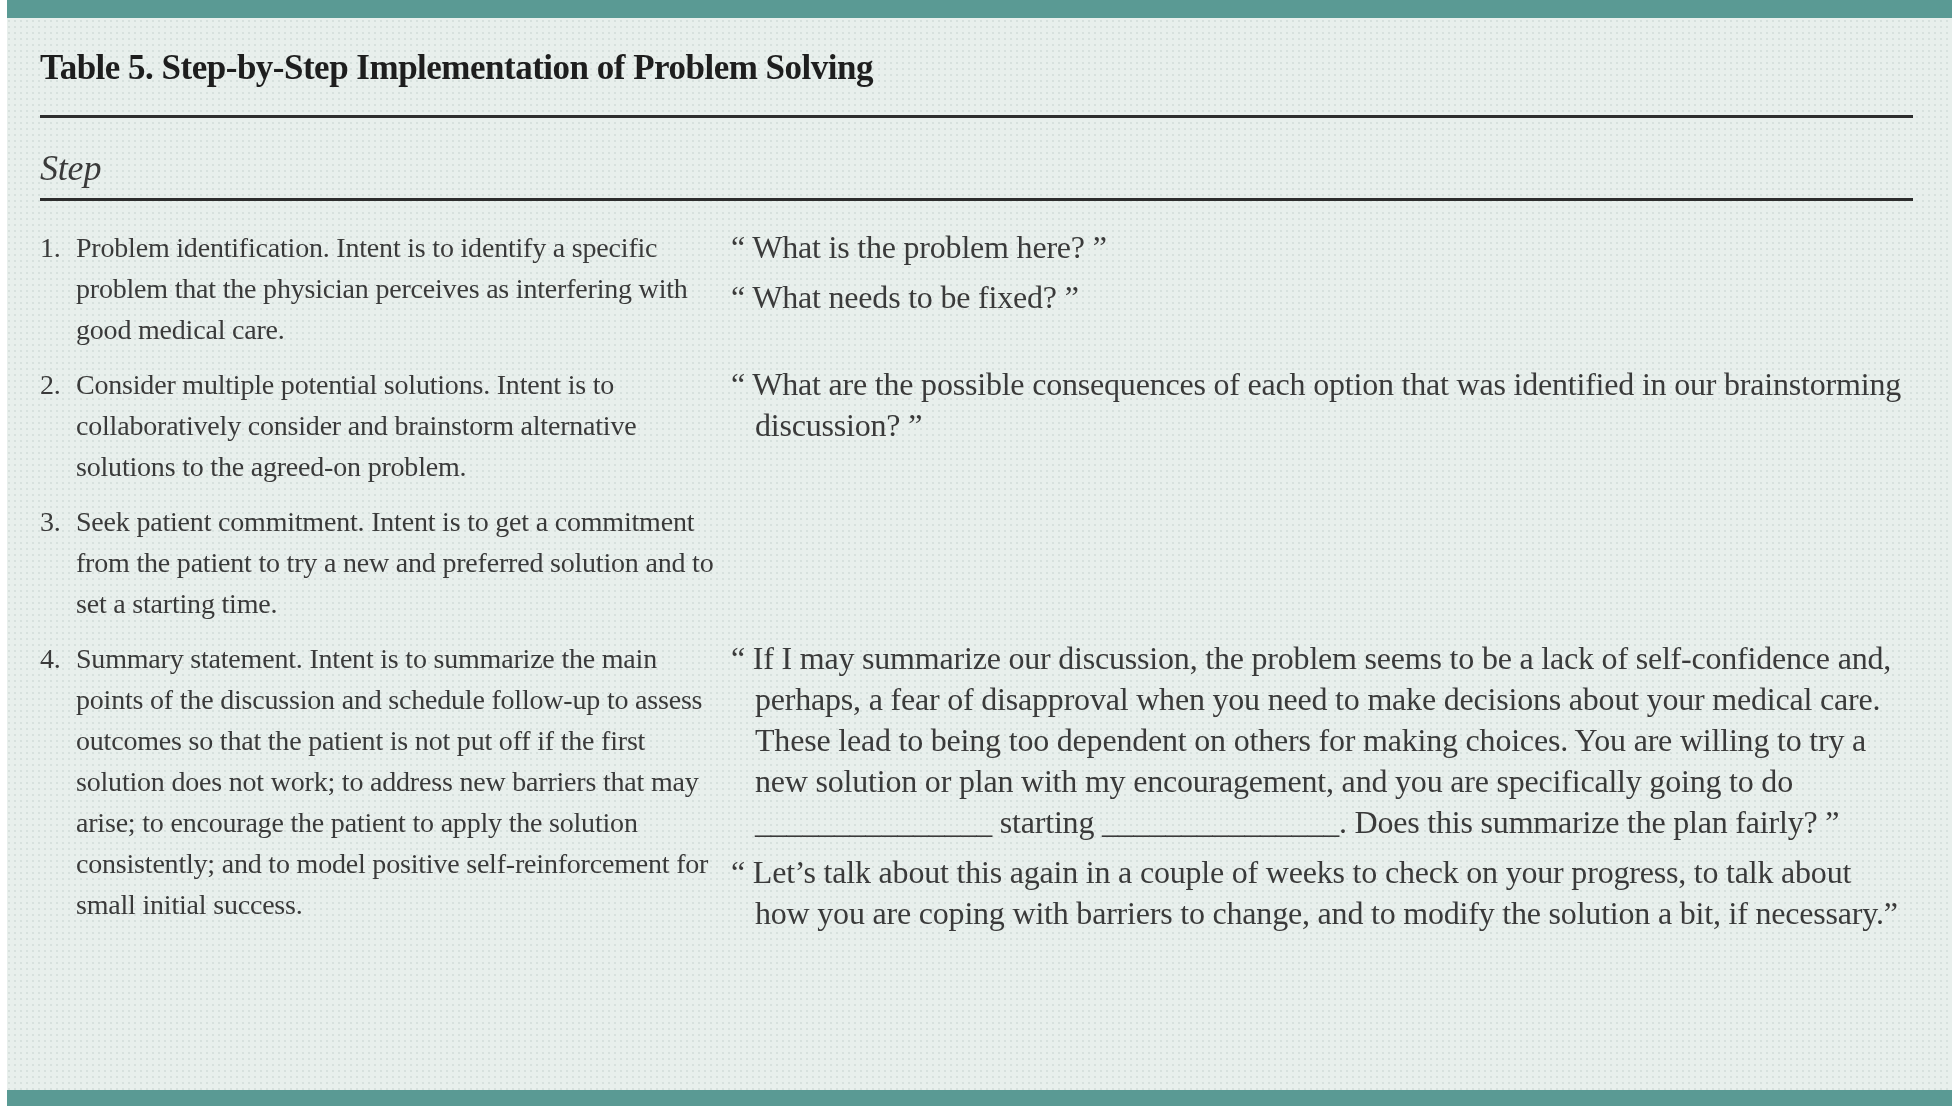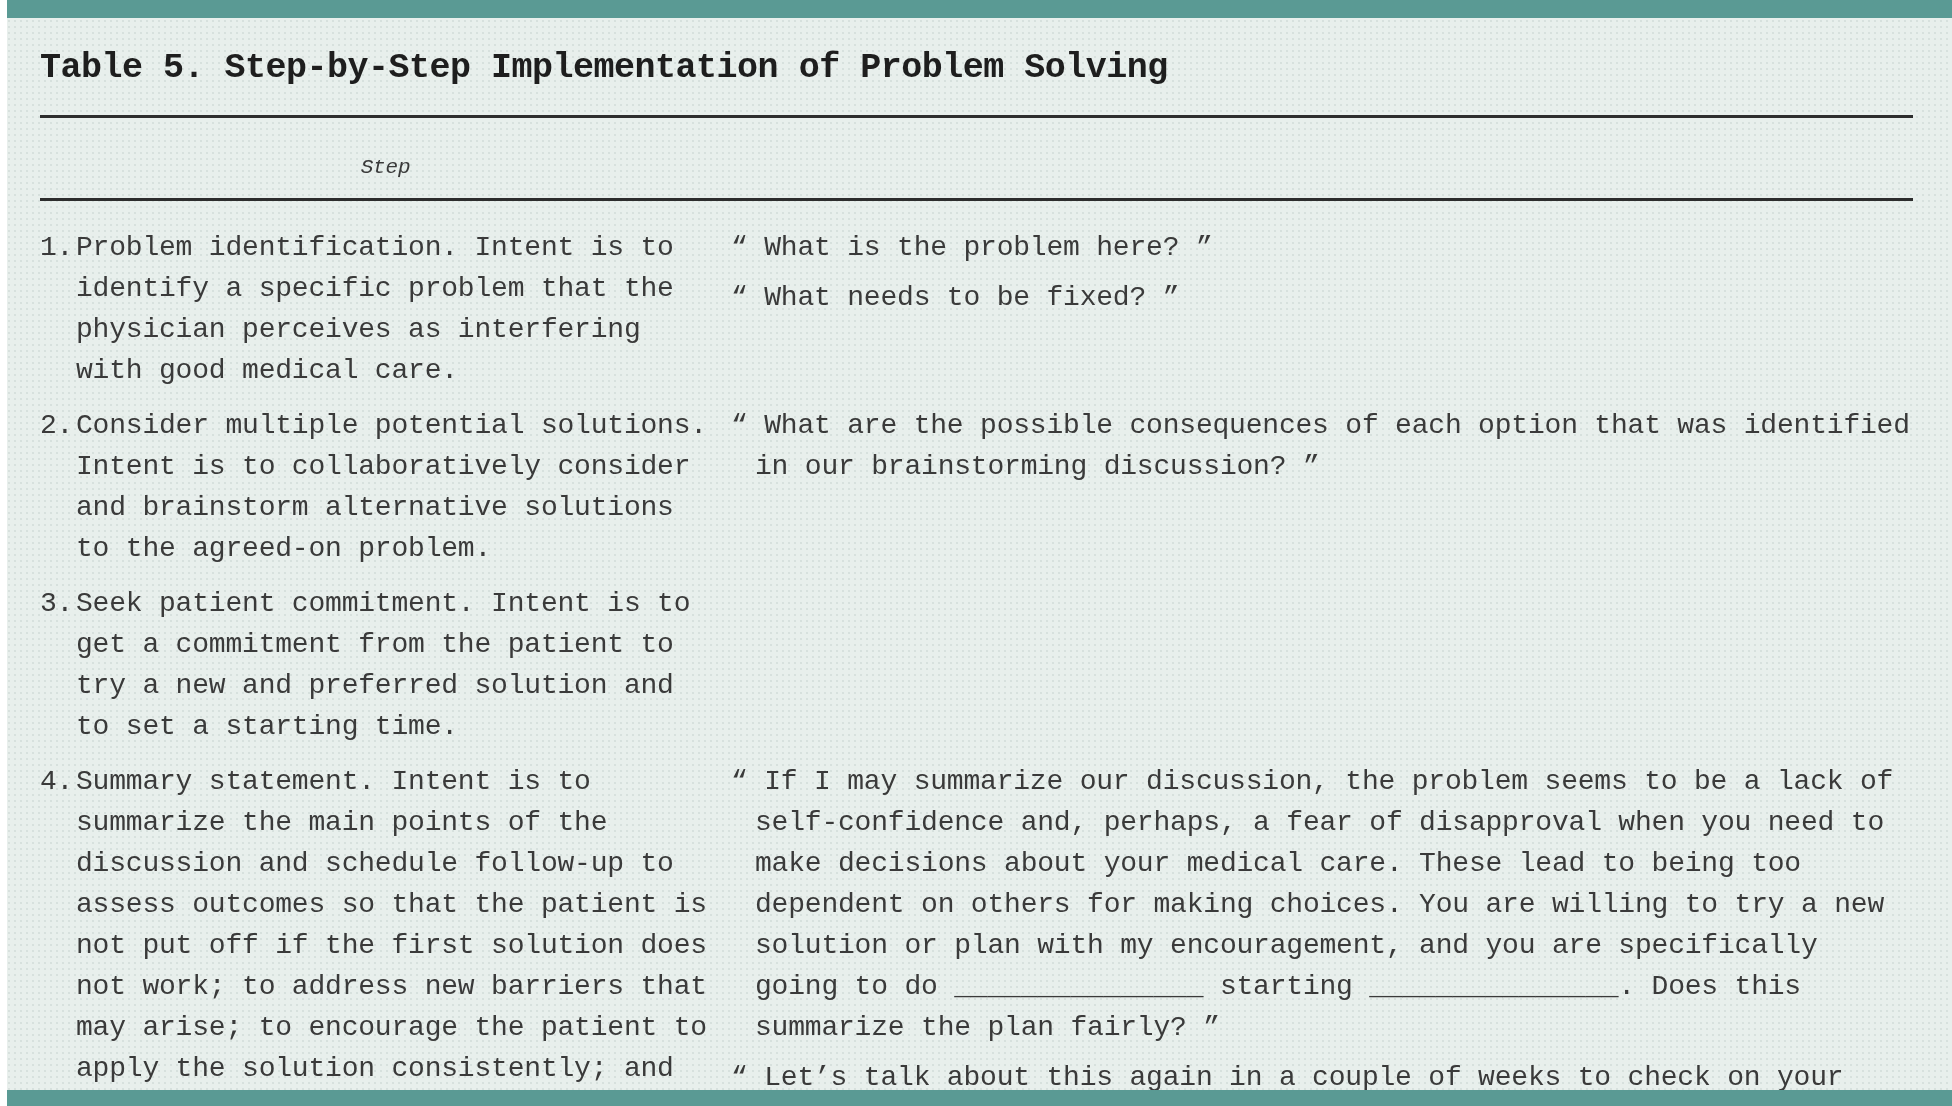--- a/index.html
+++ b/index.html
@@ -9,7 +9,7 @@
     background-color:#e8efec;
     background-image:radial-gradient(rgba(145,168,162,0.20) 1px, transparent 1.3px);
     background-size:6px 6px;
-    font-family:Liberation Mono, monospace;
+    font-family:Liberation Serif, serif;
     color:#3a3a3a;
     overflow:hidden;
     letter-spacing:-0.2px;

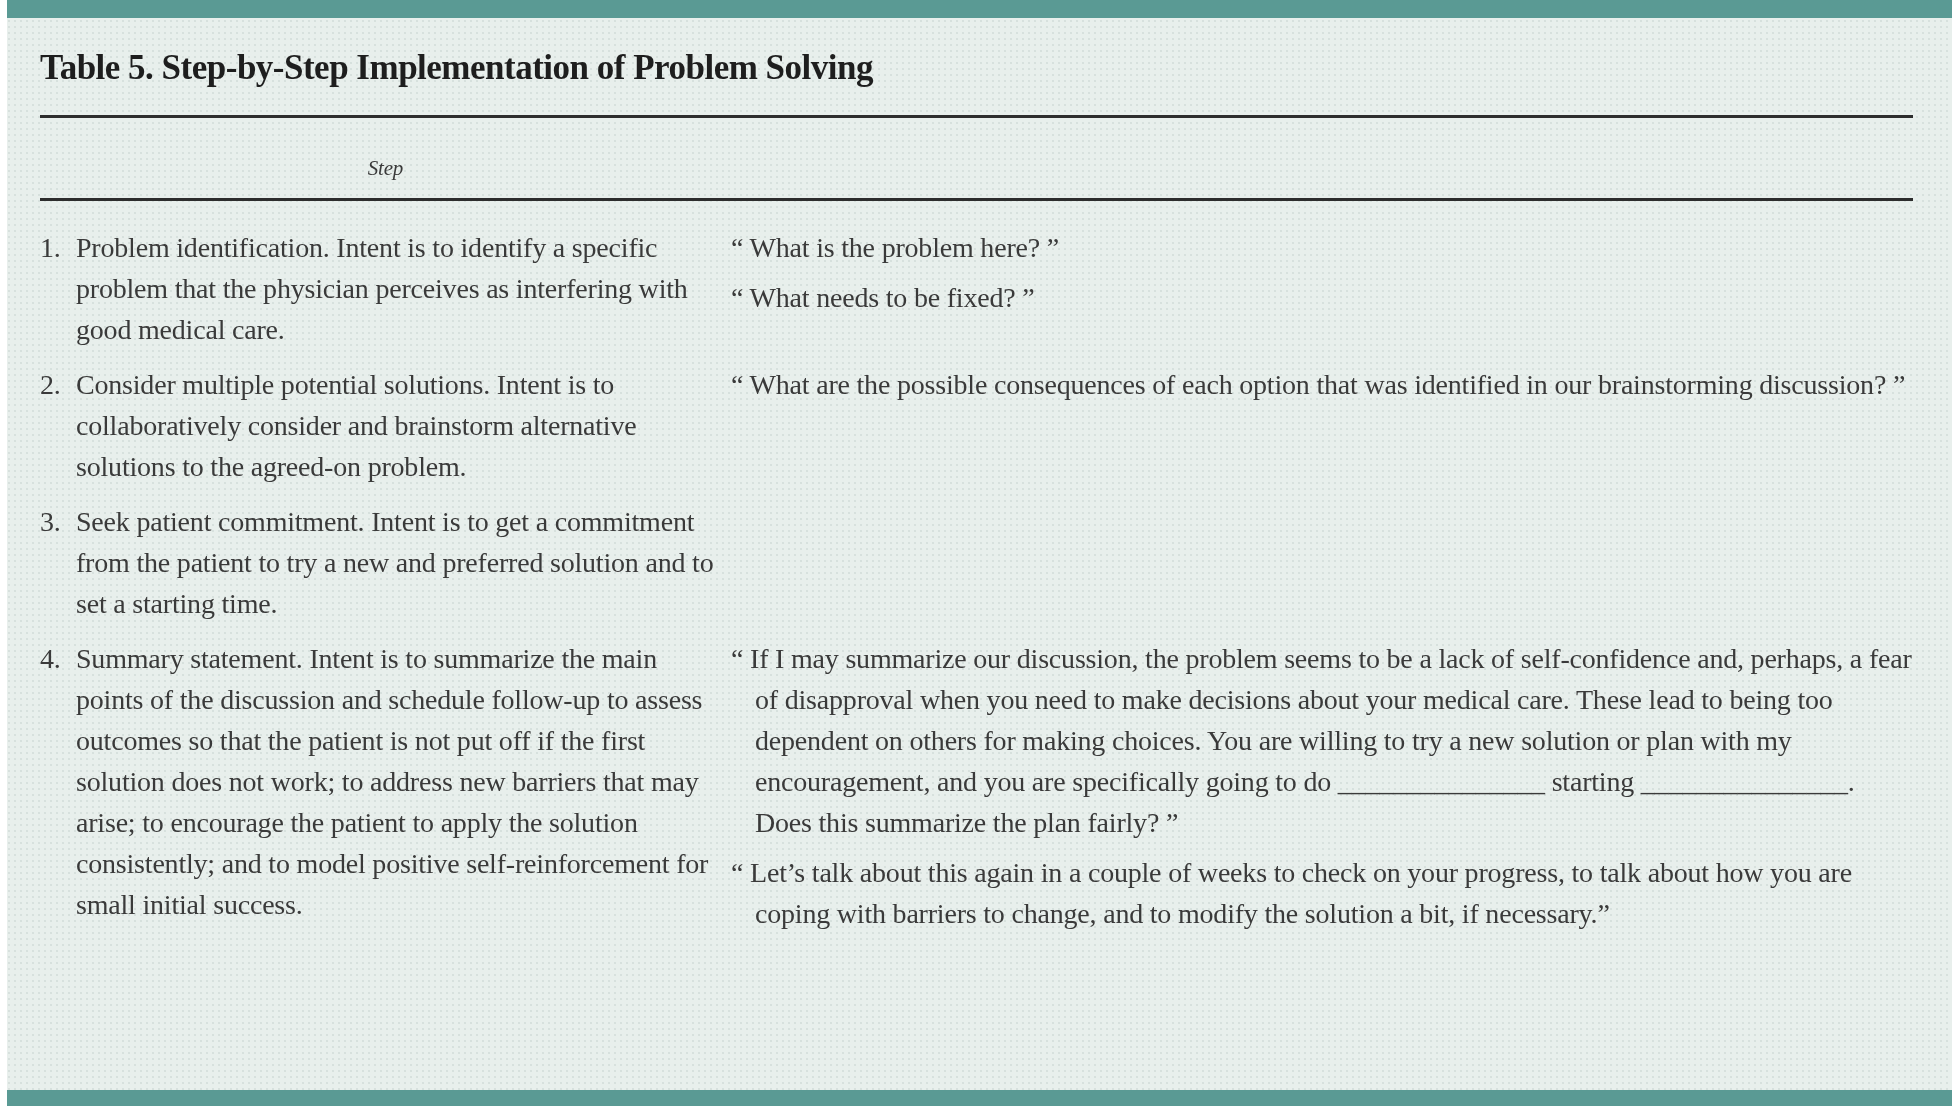--- a/index.html
+++ b/index.html
@@ -27,7 +27,7 @@
   .rule-head{margin-top:13px;}
   .col-heads{
     display:grid;grid-template-columns:691px 1fr;
-    margin-top:33px;font-style:italic;font-size:21px;line-height:34px;color:#3a3a3a;text-align:center;
+    margin-top:33px;font-style:italic;font-size:36px;line-height:34px;color:#3a3a3a;
   }
   .tbody{margin-top:26px;display:flex;flex-direction:column;gap:14px;}
   .trow{display:grid;grid-template-columns:691px 1fr;}

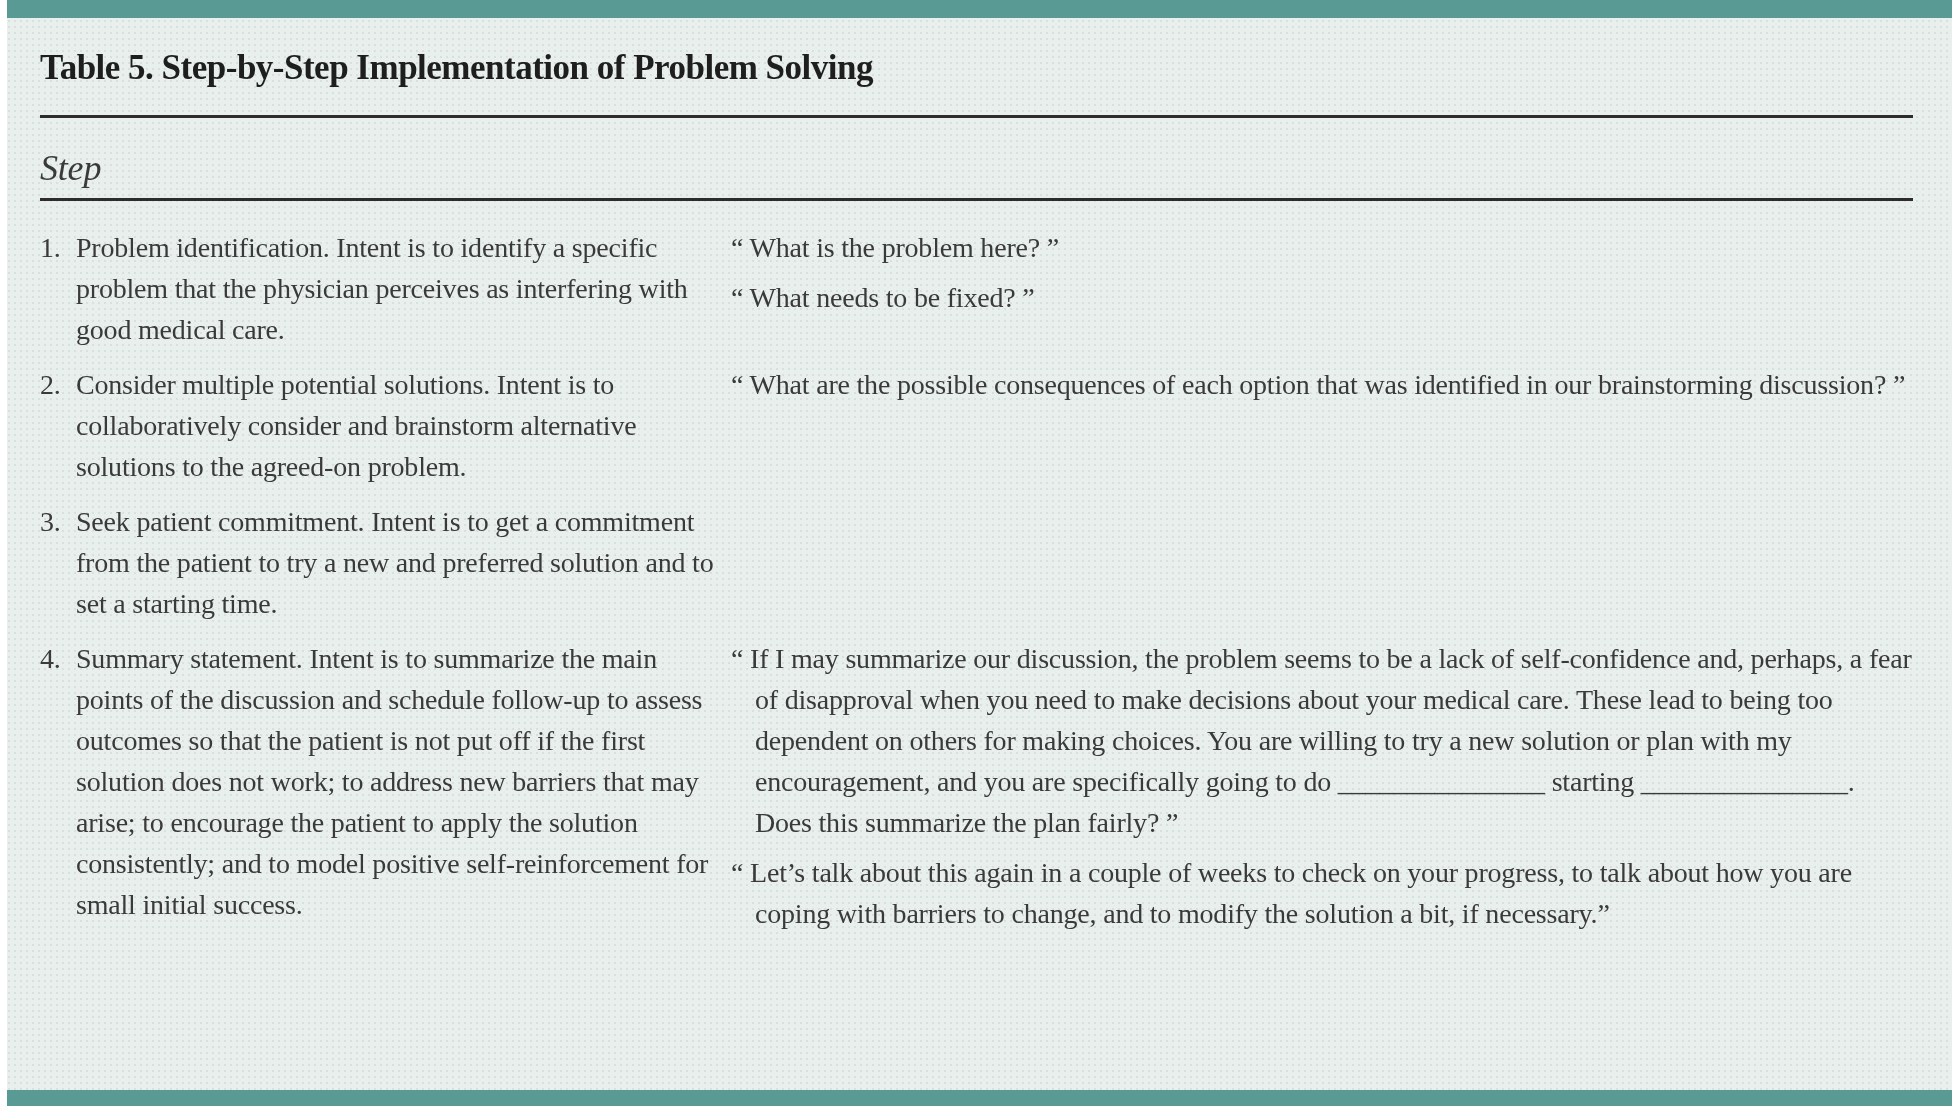--- a/index.html
+++ b/index.html
@@ -39,7 +39,7 @@
   .step-num{position:absolute;left:0;top:0;}
   .examples p{
     margin:0 0 9px 0;
-    font-size:28px;line-height:41px;
+    font-size:32px;line-height:41px;
     padding-left:24px;text-indent:-24px;
   }
   .examples p:last-child{margin-bottom:0;}

